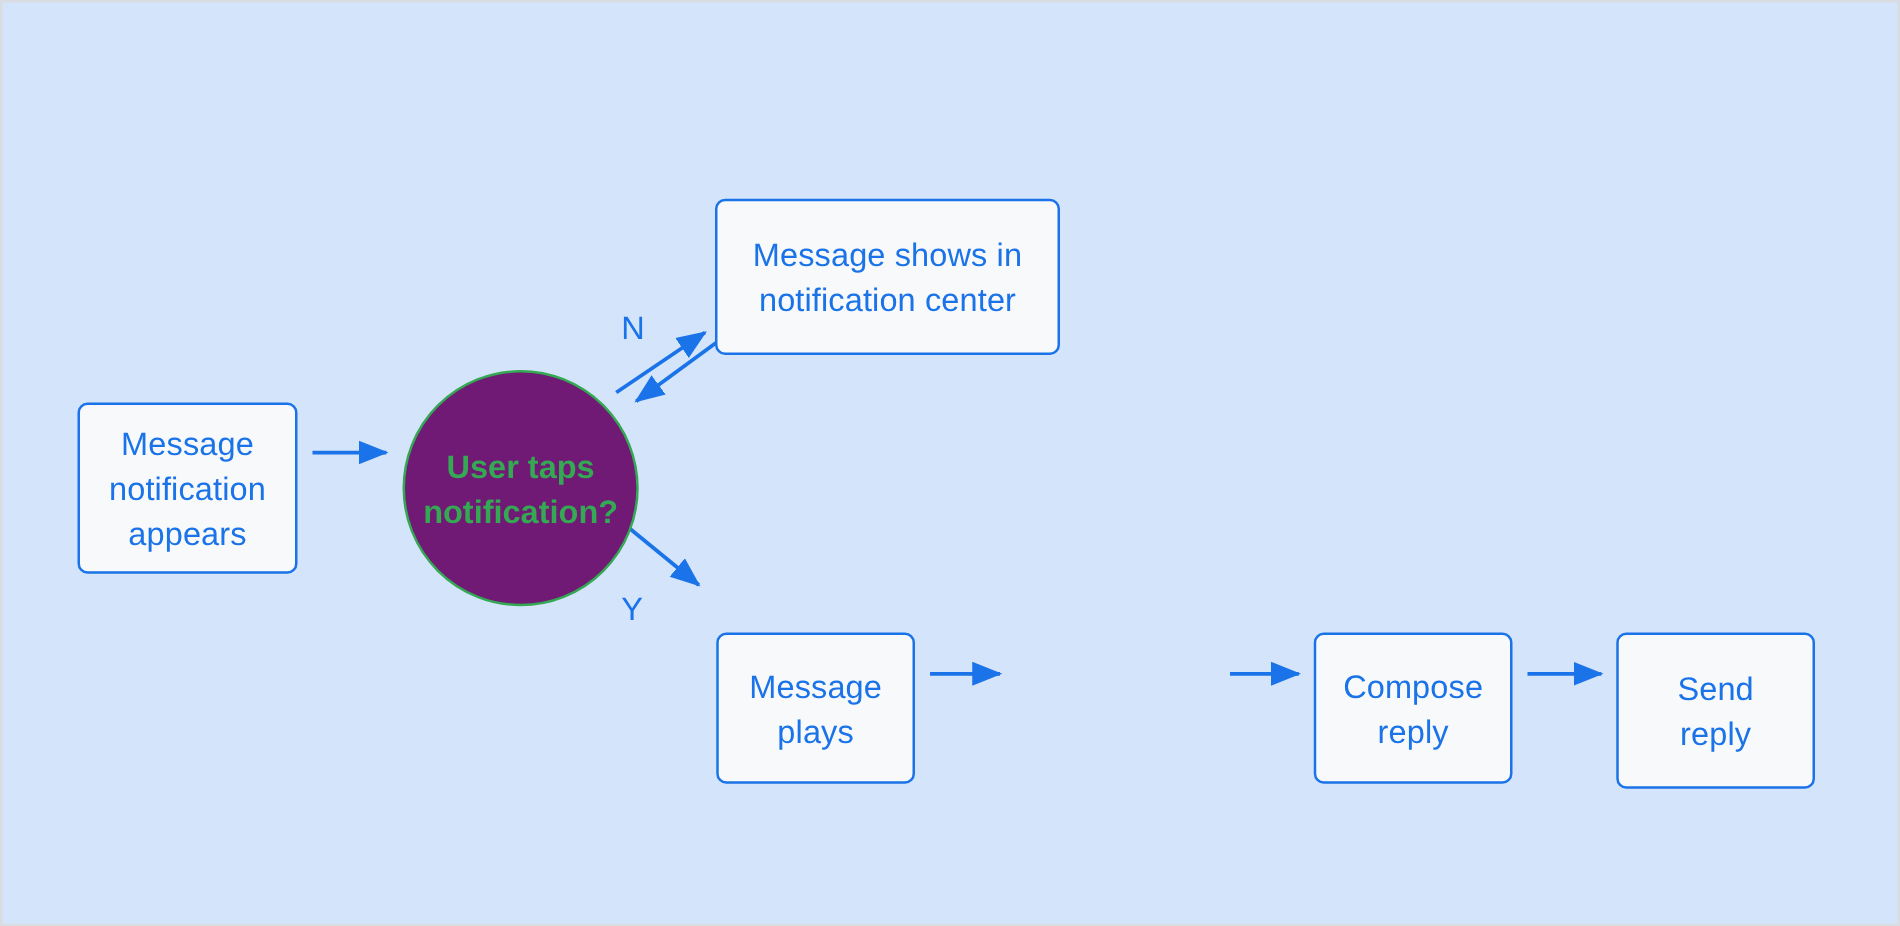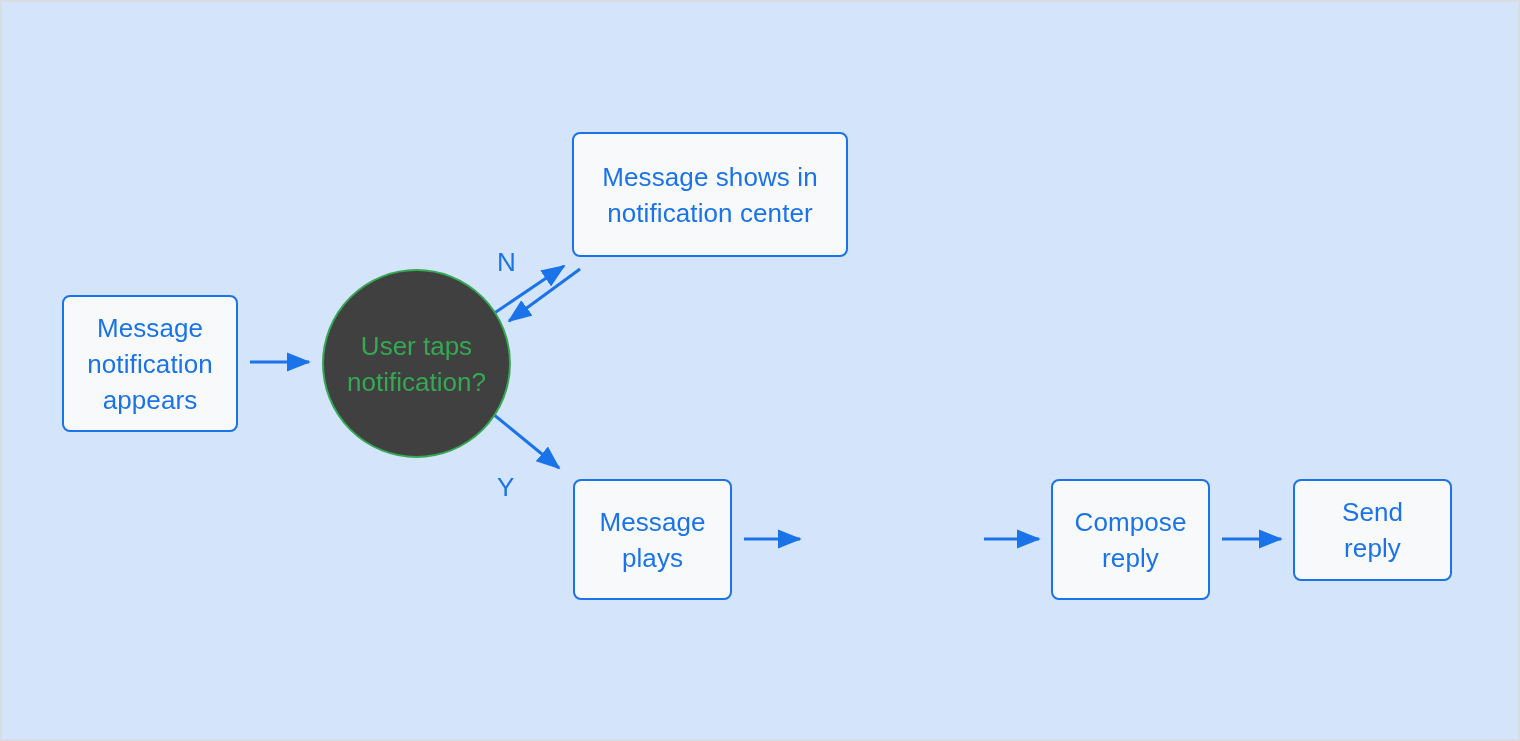--- a/index.html
+++ b/index.html
@@ -24,6 +24,7 @@
     align-items: center;
     justify-content: center;
     text-align: center;
+    margin-top: 27px;
   }
   .box {
     background: #f8f9fa;

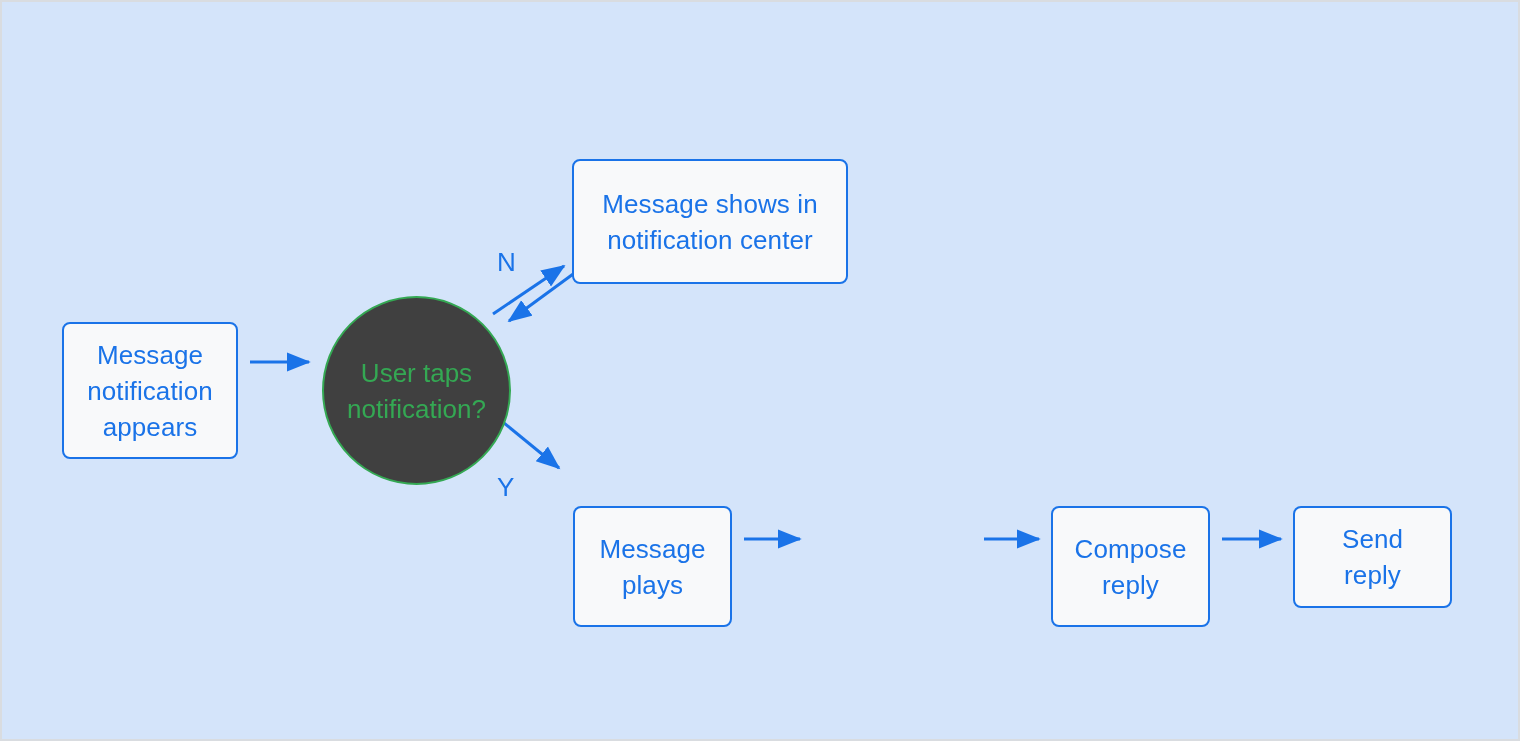--- a/index.html
+++ b/index.html
@@ -36,12 +36,13 @@
     letter-spacing: 0.1px;
   }
   .circle {
-    background: #404040;
+    background: #701a75;
     border: 2px solid #34a853;
     border-radius: 50%;
     color: #34a853;
     font-size: 26px;
     line-height: 36px;
+    font-weight: bold;
   }
   .edge-label {
     position: absolute;

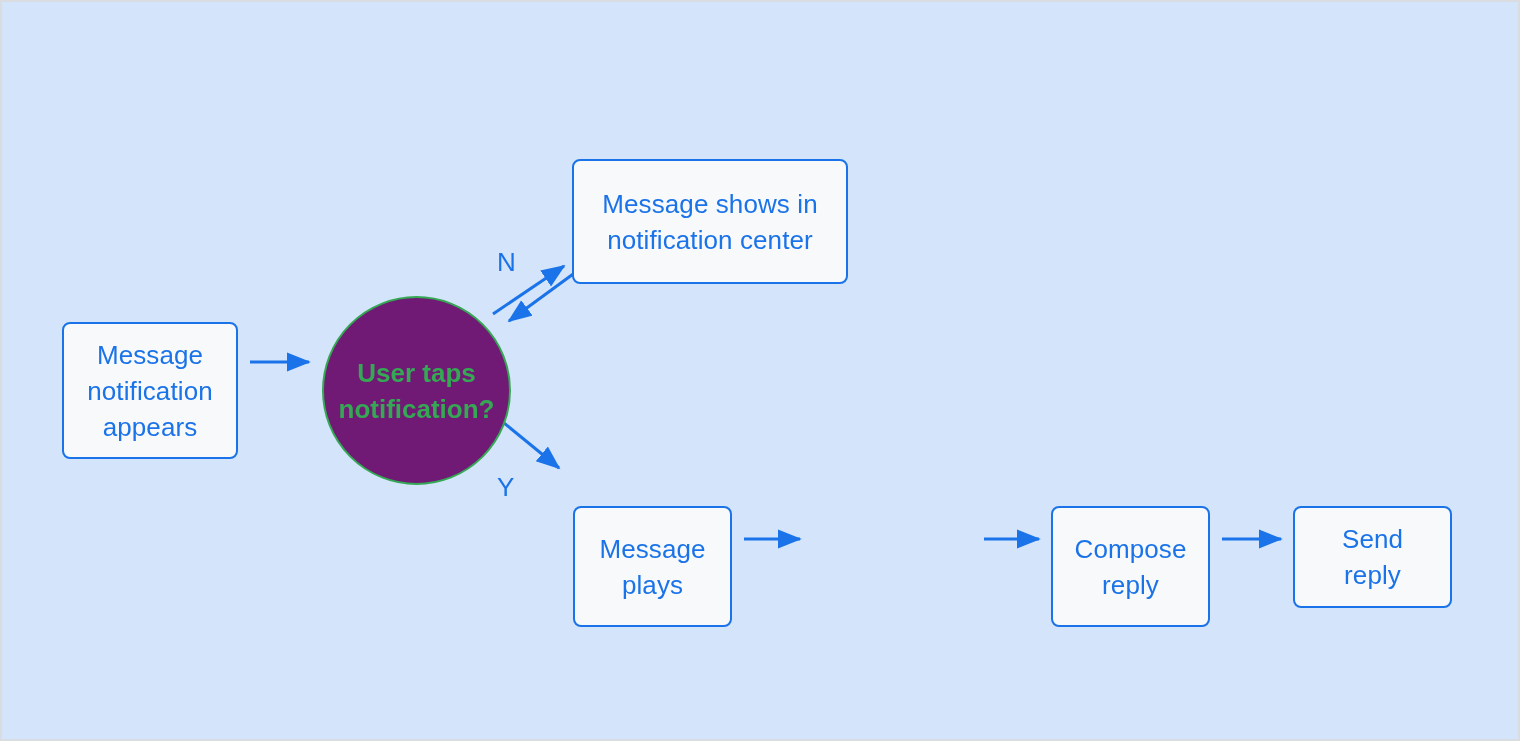--- a/index.html
+++ b/index.html
@@ -133,7 +133,7 @@
 reply</span>
   </div>
 
-  <div class="node box" style="left:1291px; top:477px; width:159px; height:102px;">
+  <div class="node box" style="left:1291px; top:477px; width:159px; height:125px;">
     <span class="node-text">Send
 reply</span>
   </div>

